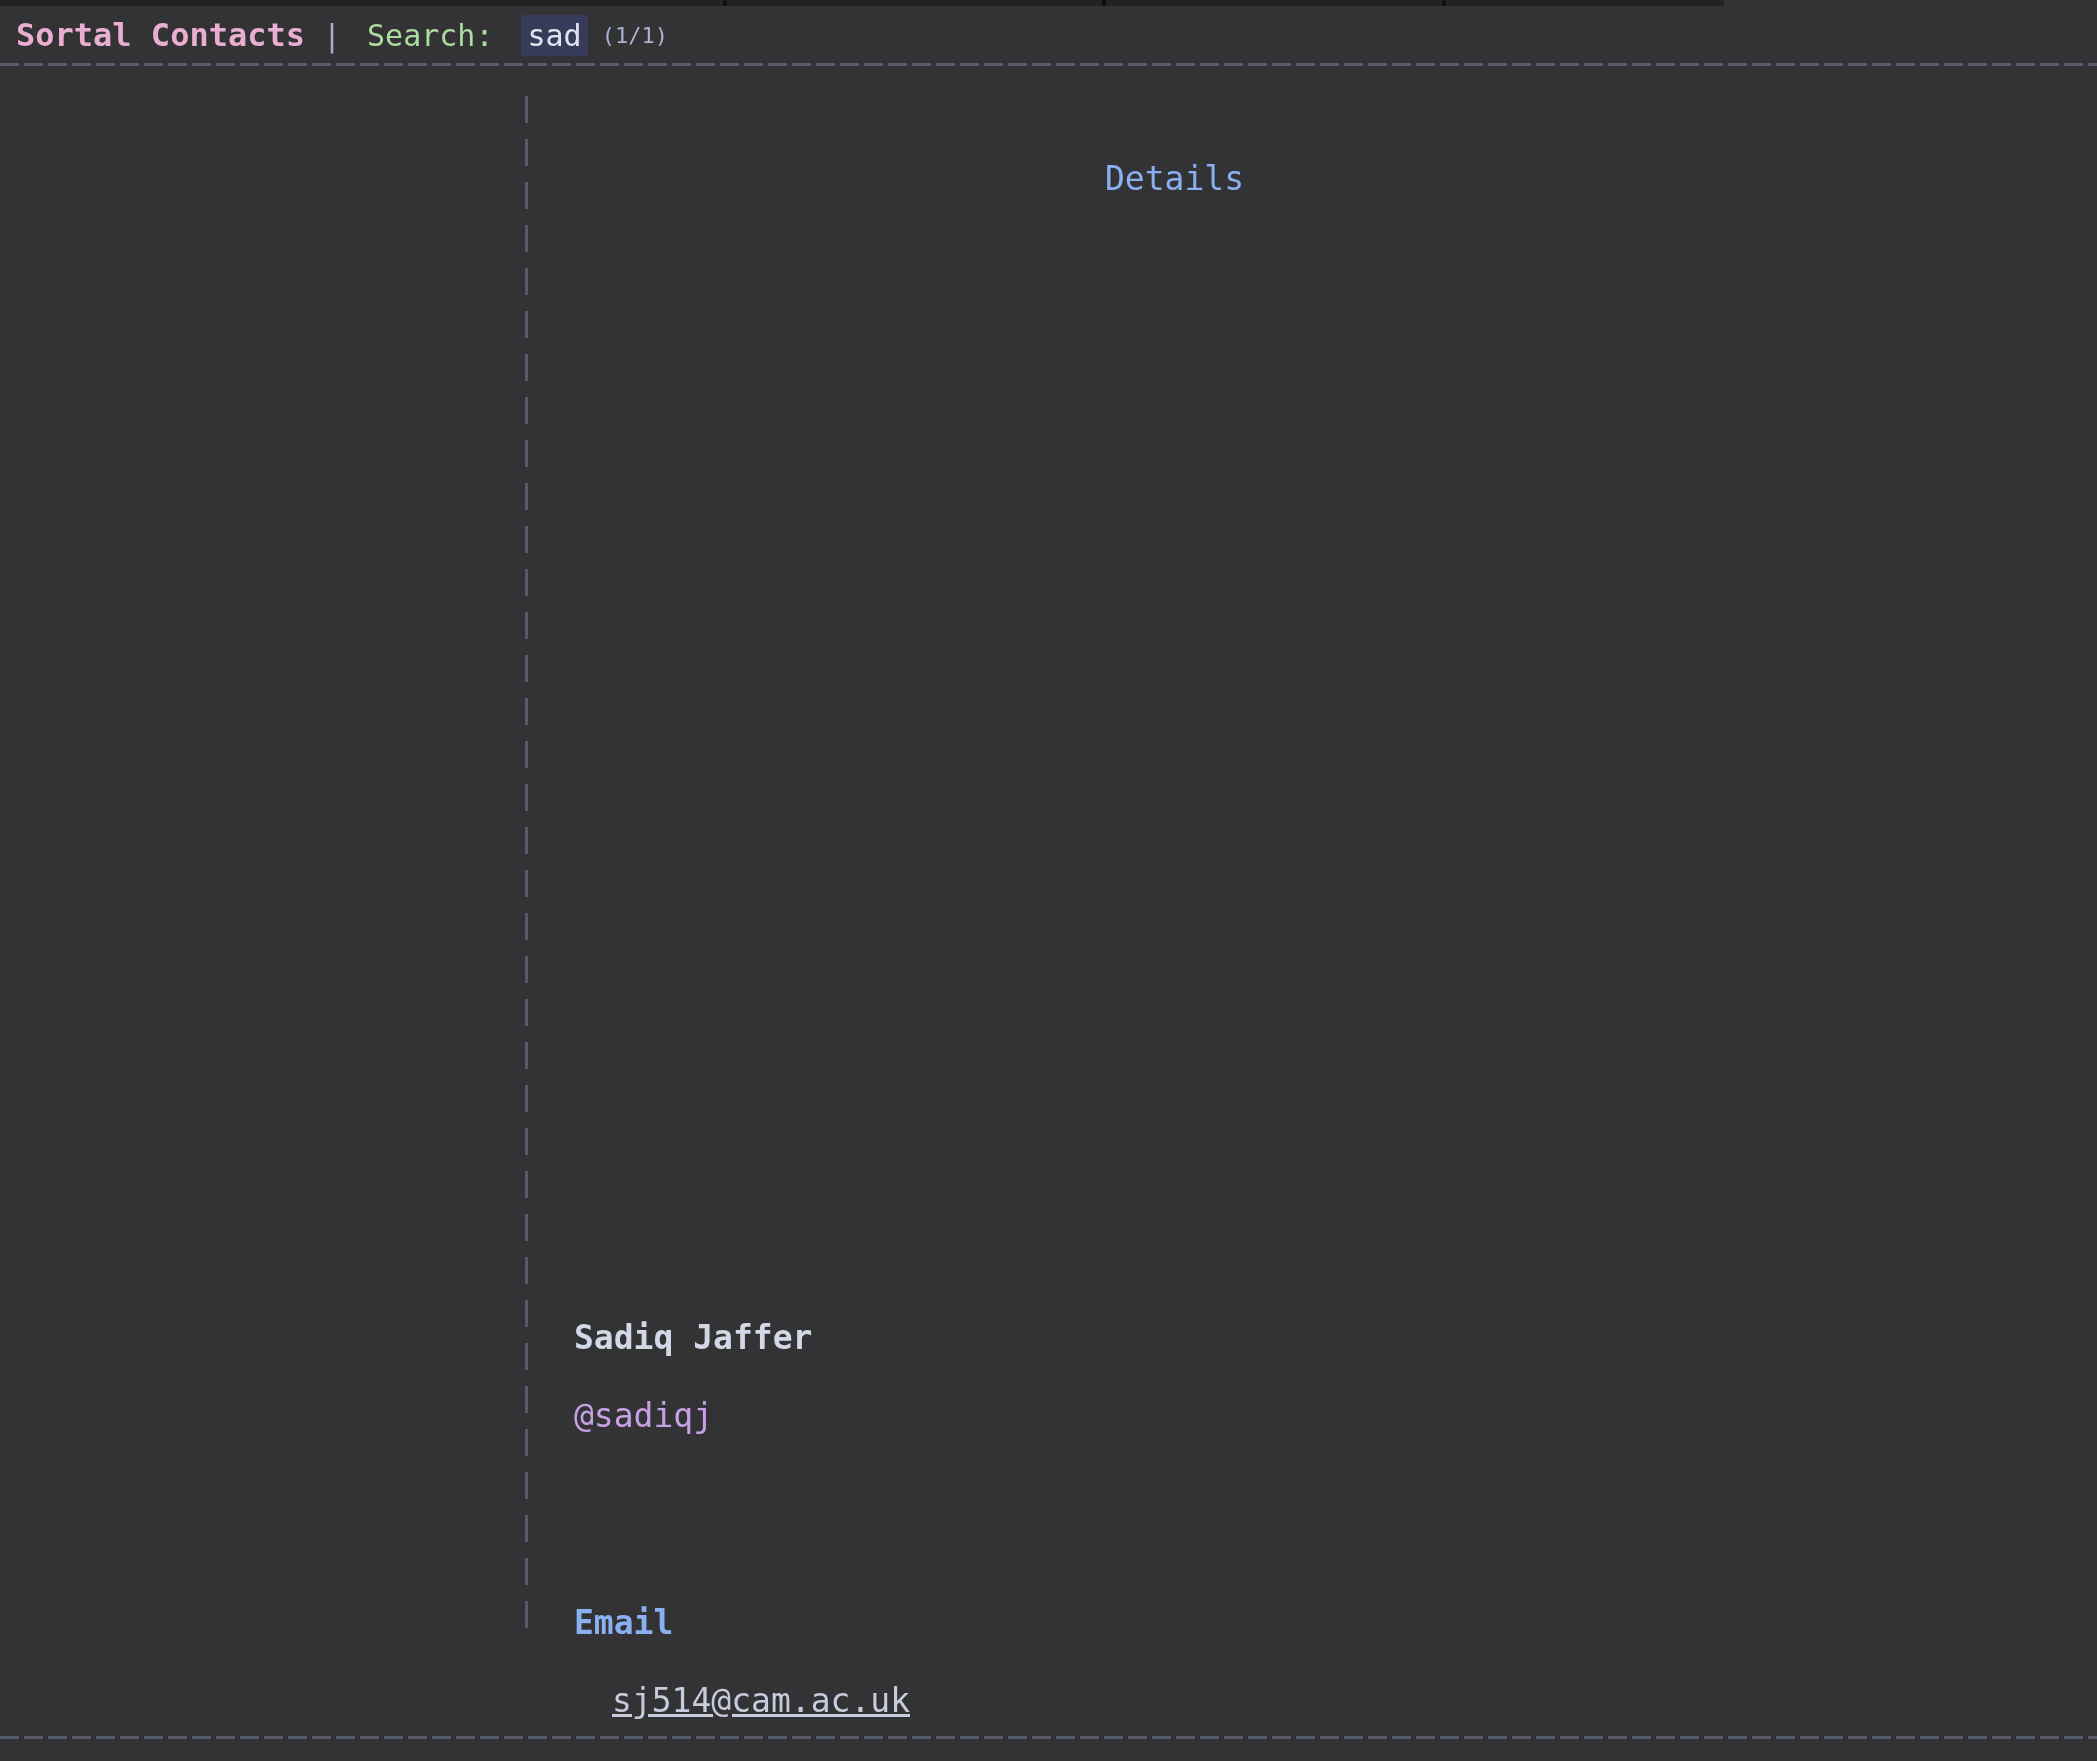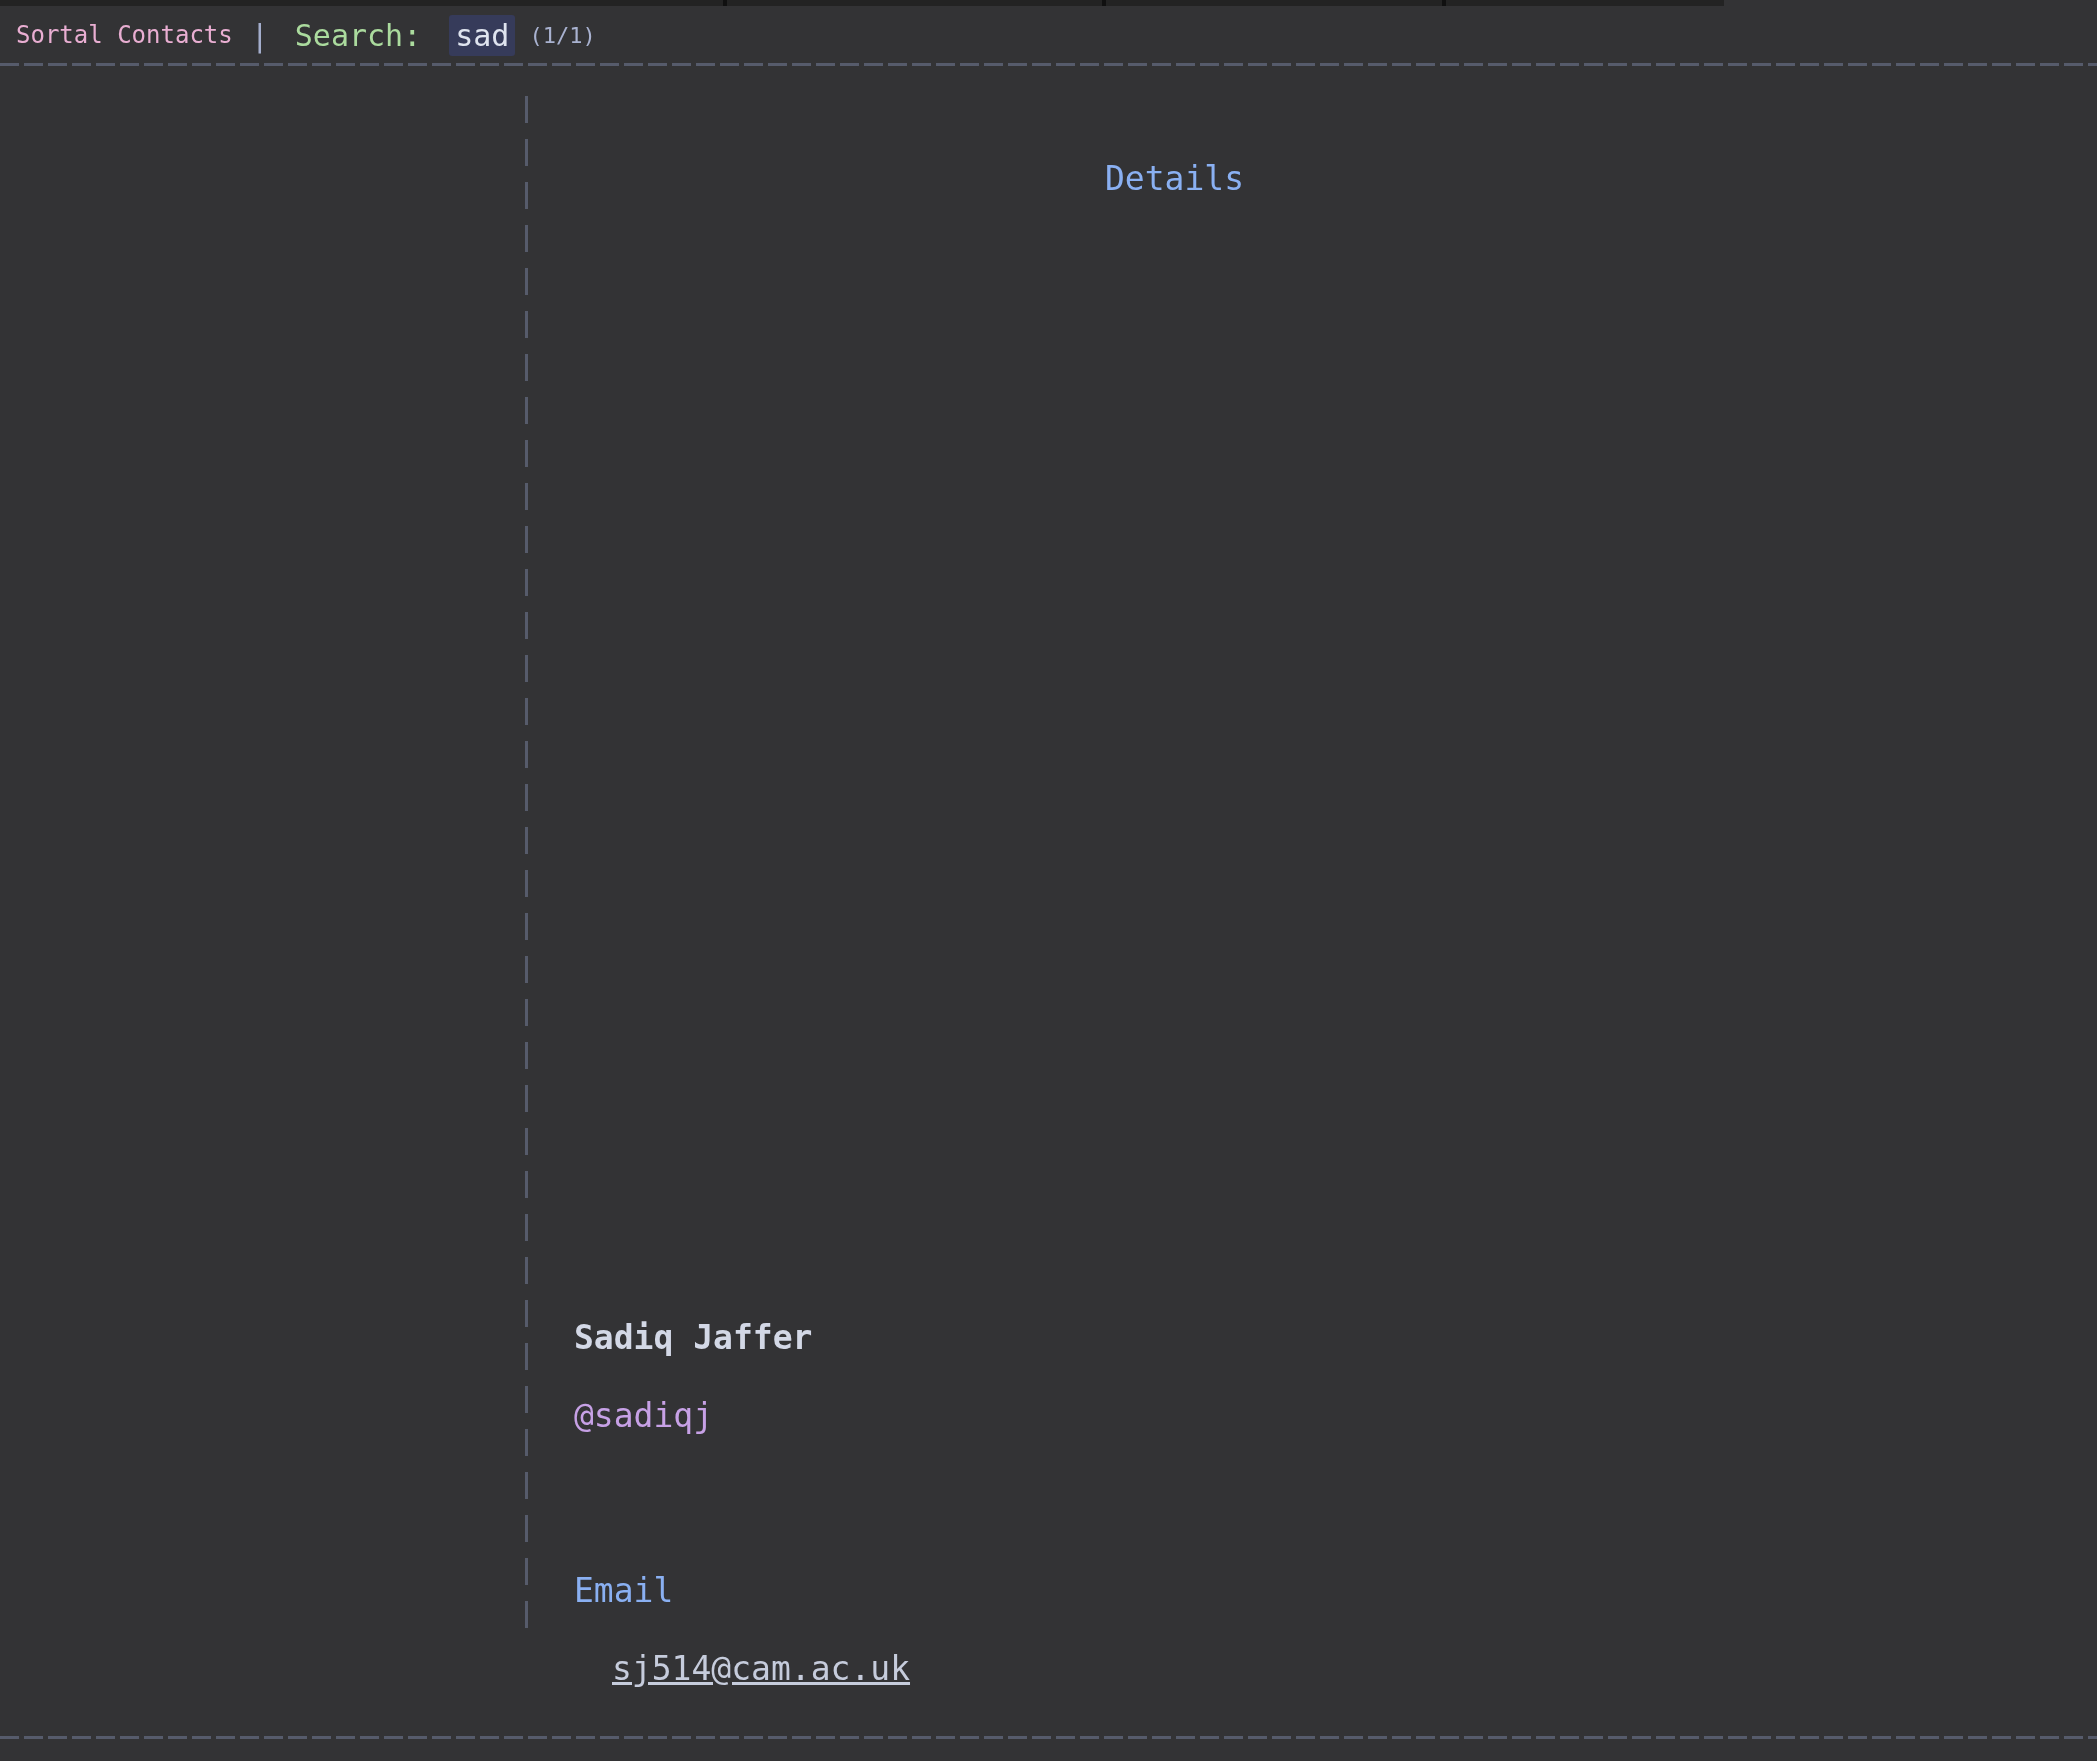--- a/index.html
+++ b/index.html
@@ -26,7 +26,7 @@
     position:absolute;left:16px;top:6px;height:58px;right:0;
     display:flex;align-items:center;white-space:pre;
   }
-  .app-title{font-size:24px;font-weight:normal;color:var(--title-pink);letter-spacing:0;}
+  .app-title{font-size:32px;font-weight:bold;color:var(--title-pink);letter-spacing:0;}
   .bar-sep{font-size:30px;color:var(--separator-gray);margin-left:18px;}
   .search-label{font-size:30px;color:var(--search-green);margin-left:26px;}
   .search-term{

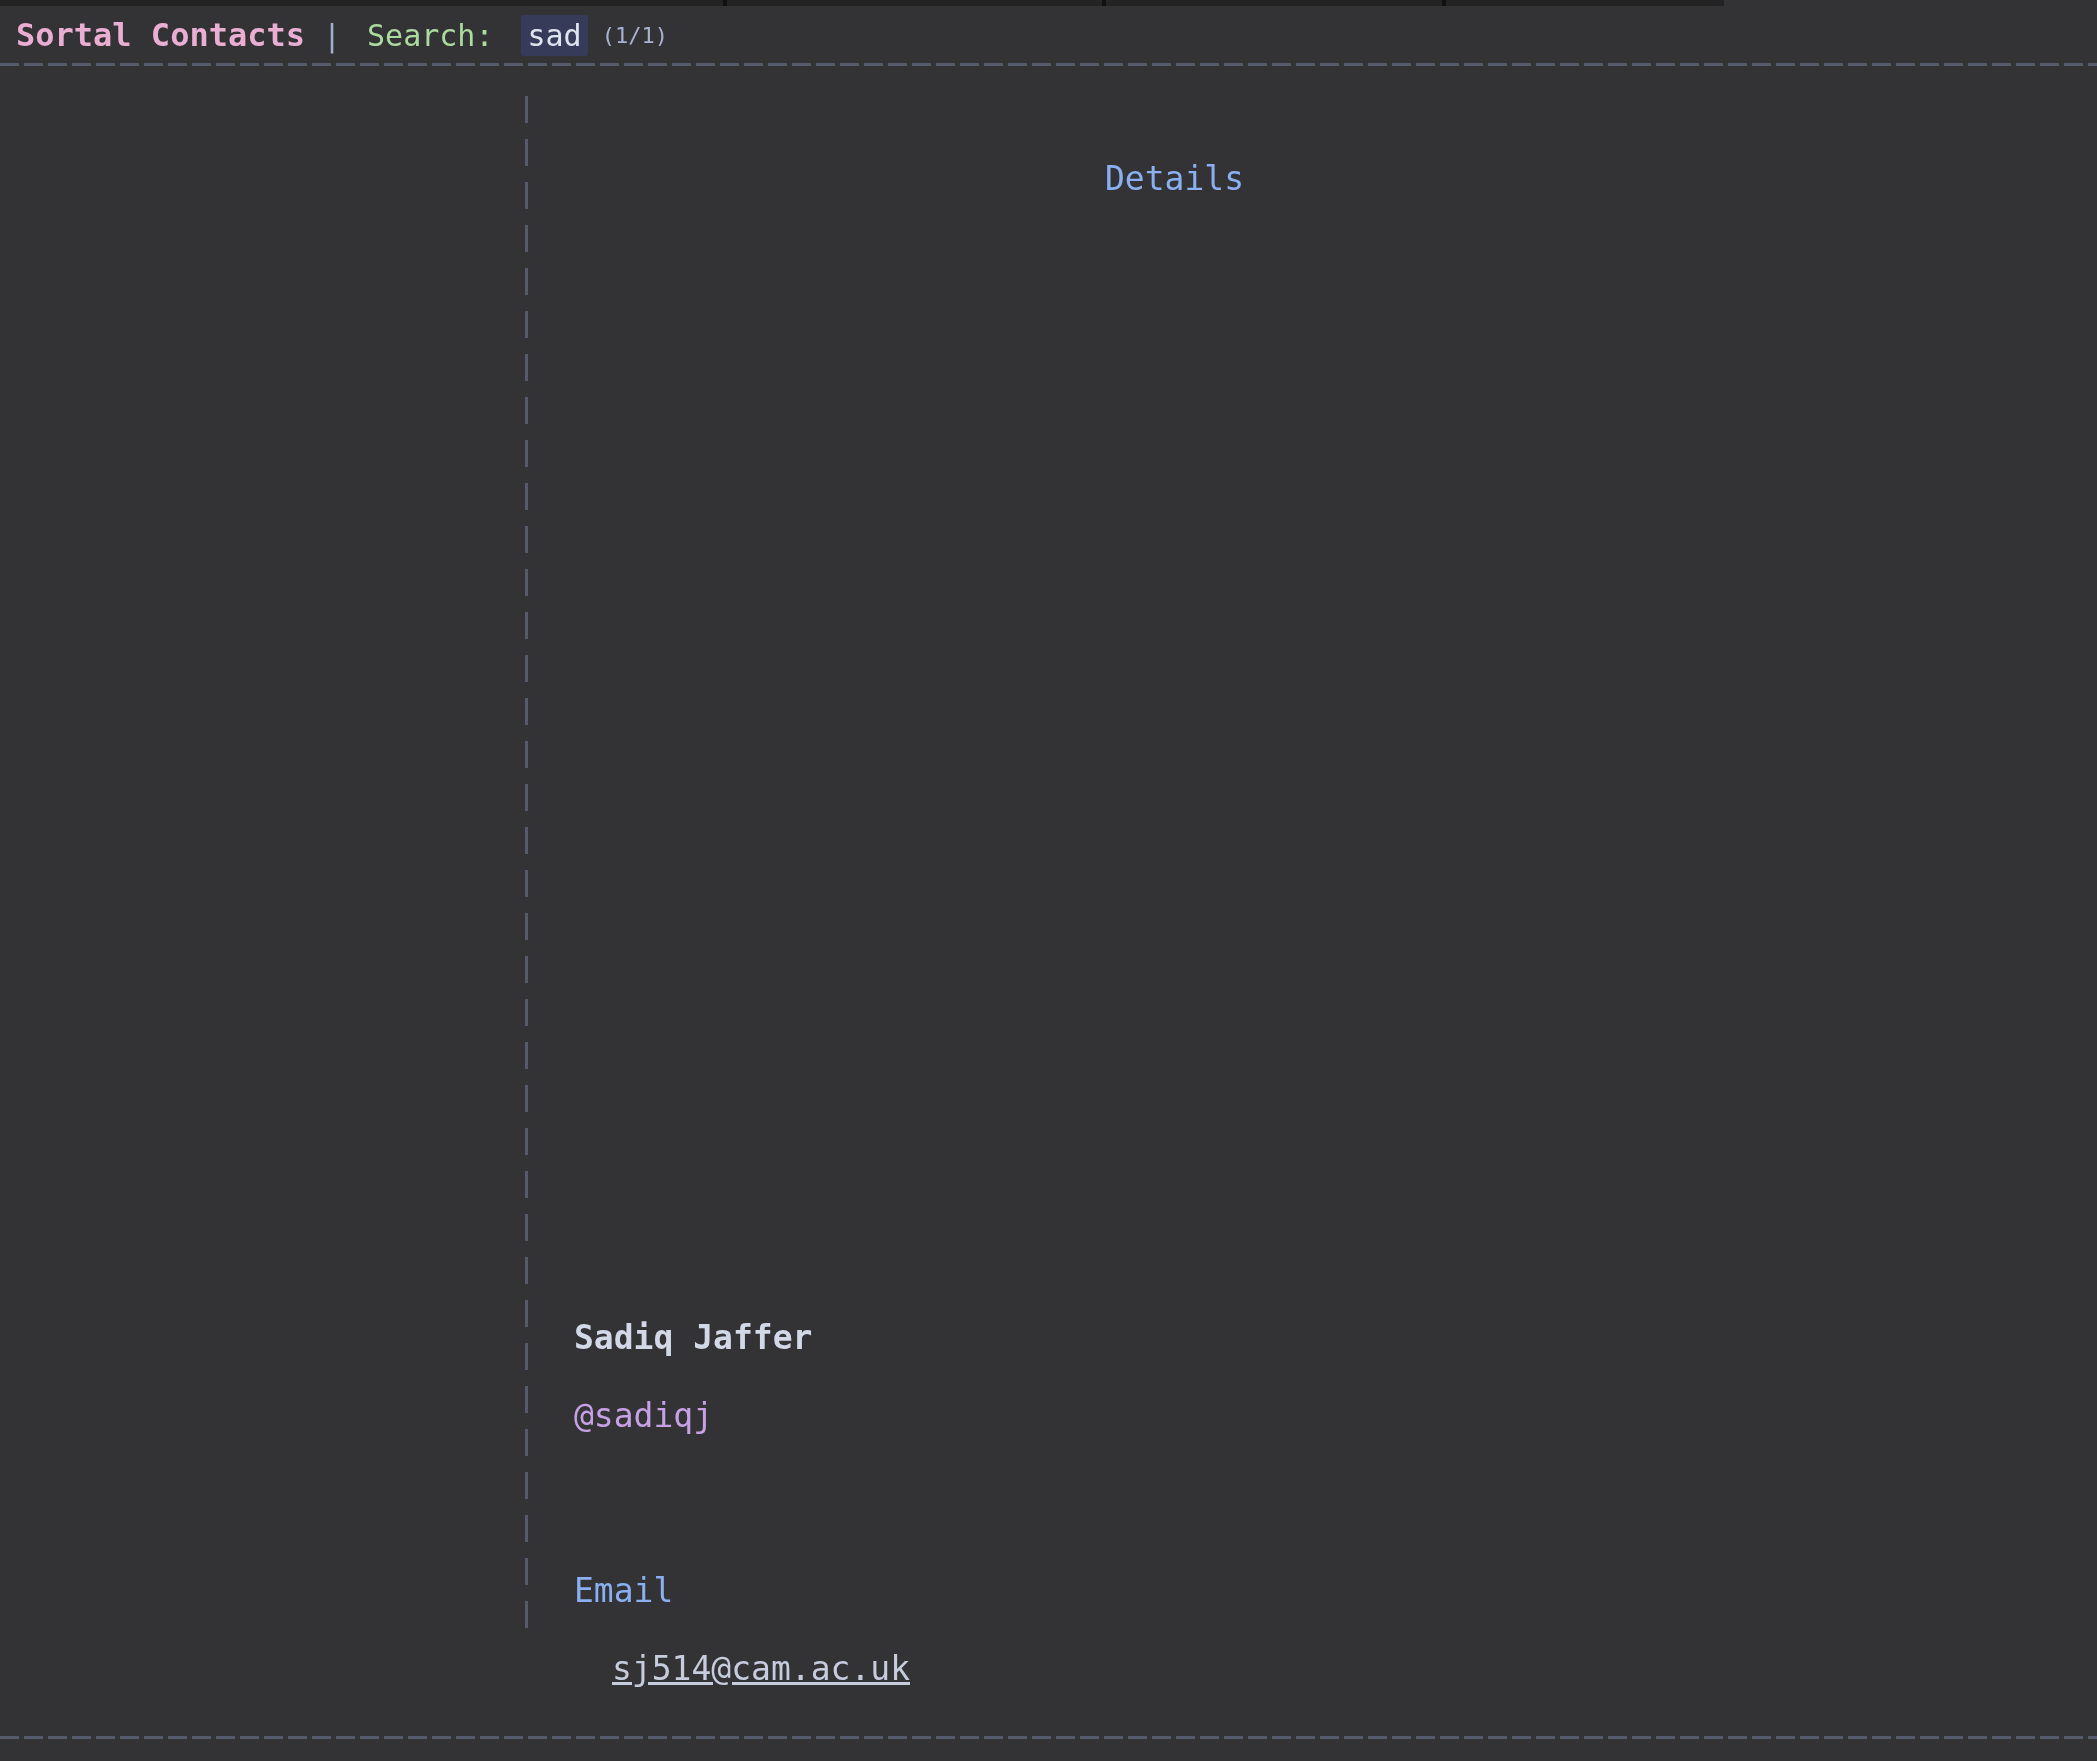--- a/index.html
+++ b/index.html
@@ -63,7 +63,7 @@
   .blank{height:40px;}
   .contact-name{color:var(--name-white);font-weight:bold;}
   .contact-handle{color:var(--handle-purple);}
-  .section-label{color:var(--header-blue);font-weight:normal;}
+  .section-label{color:var(--header-blue);font-weight:bold;margin-top:32px;}
   .value-line{padding-left:38px;color:var(--value-gray);text-decoration:underline;}
 </style>
 </head>

